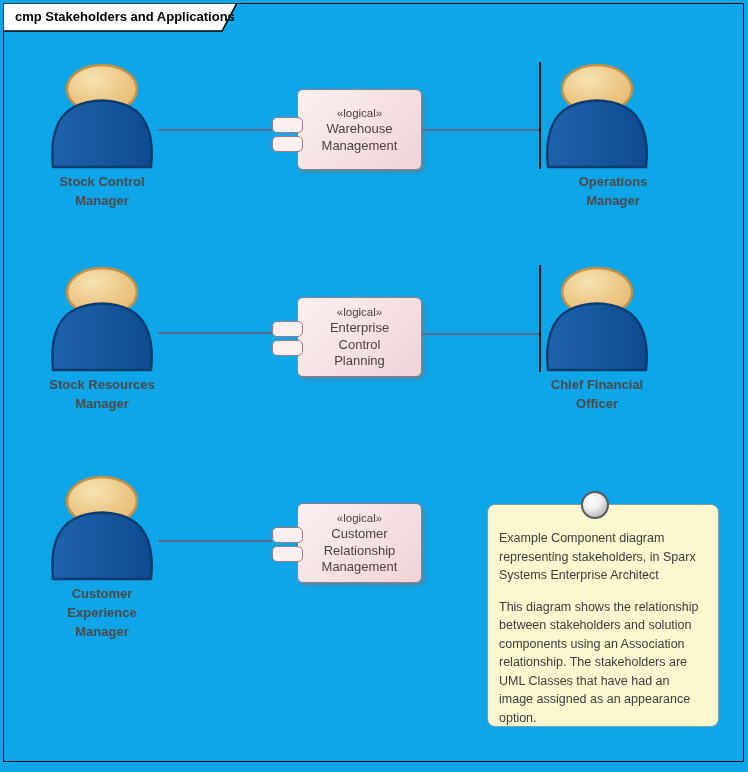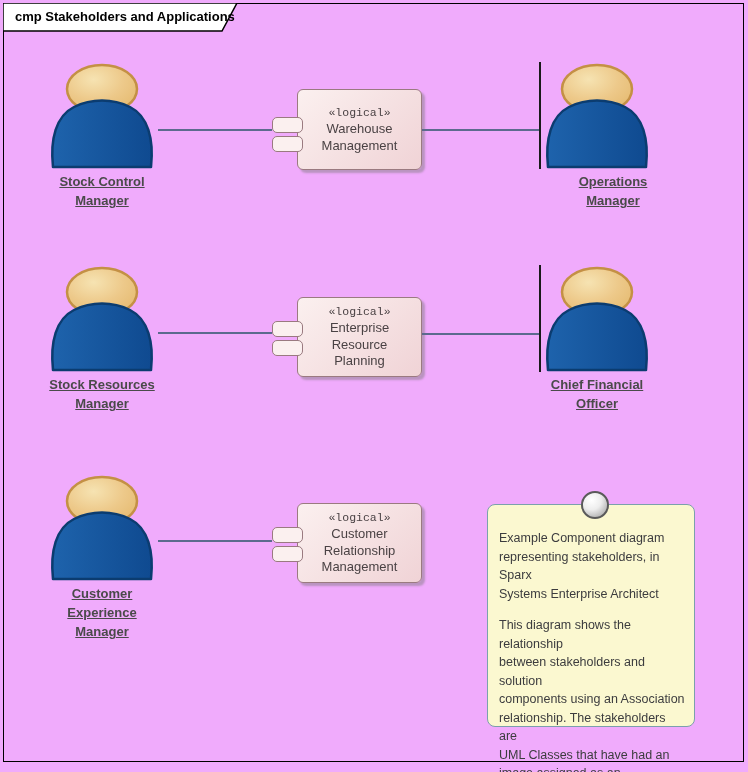--- a/index.html
+++ b/index.html
@@ -4,7 +4,7 @@
 <style>
   html,body{margin:0;padding:0;background:#fff;}
   .canvas{
-    position:relative;width:748px;height:772px;background:#f0abfc;overflow:hidden;
+    position:relative;width:748px;height:772px;background:#0ea5e9;overflow:hidden;
     font-family:"Liberation Sans", sans-serif;
   }
   .frame{

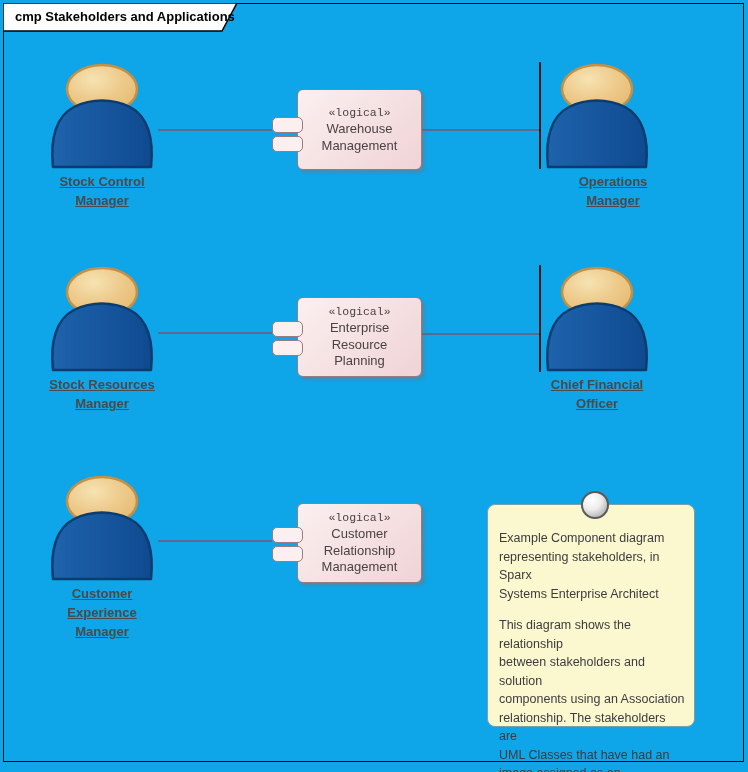--- a/index.html
+++ b/index.html
@@ -29,7 +29,7 @@
     display:flex;flex-direction:column;justify-content:center;align-items:center;
     text-align:center;
   }
-  .stereotype{font-size:11.5px;line-height:16px;color:var(--component-text,#4A4244);font-family:Liberation Mono, monospace;}
+  .stereotype{font-size:11.5px;line-height:16px;color:var(--component-text,#4A4244);}
   .comp-name{font-size:13px;font-weight:normal;line-height:16.5px;color:var(--component-text,#4A4244);white-space:pre-line;}
   .comp-tab{
     position:absolute;left:272px;width:31px;height:16px;box-sizing:border-box;

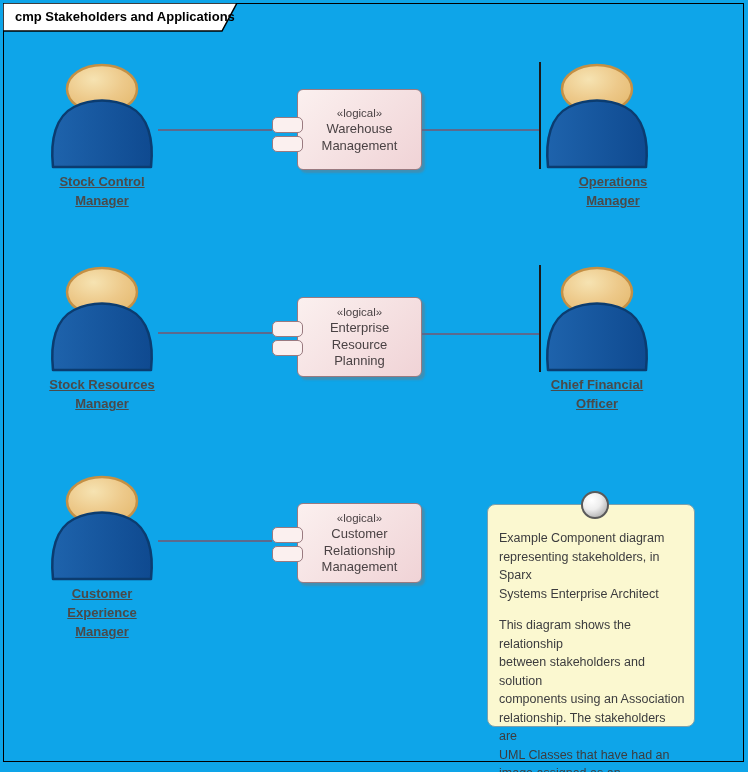--- a/index.html
+++ b/index.html
@@ -19,7 +19,7 @@
   .actor{position:absolute;width:112px;height:108px;}
   .actor-label{
     position:absolute;width:160px;text-align:center;font-size:13px;font-weight:600;
-    line-height:19px;color:var(--actor-label-text,#4A4A4A);white-space:pre-line;text-decoration:underline;
+    line-height:19px;color:var(--actor-label-text,#4A4A4A);white-space:pre-line;
   }
   .component{
     position:absolute;left:297px;width:125px;box-sizing:border-box;

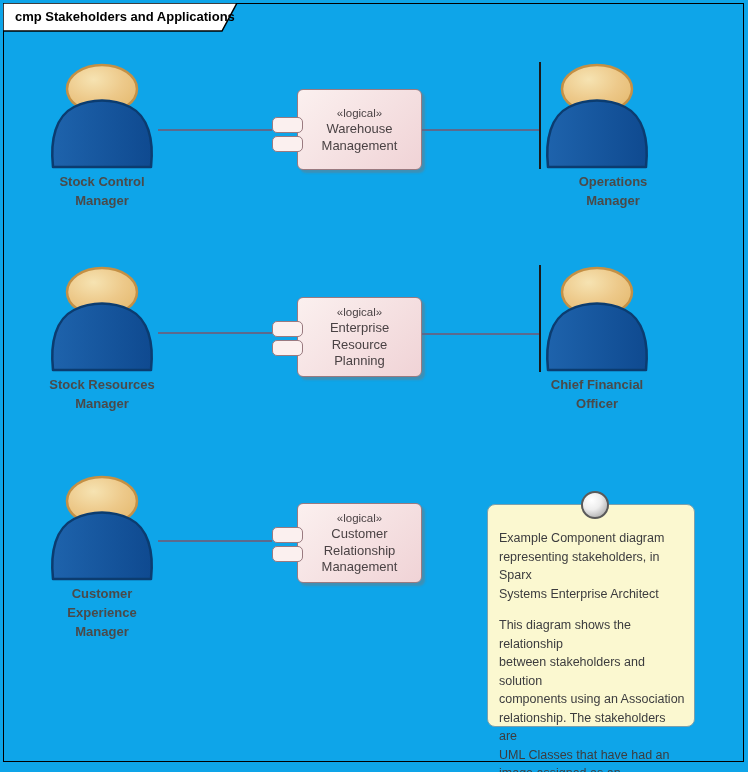--- a/index.html
+++ b/index.html
@@ -122,7 +122,7 @@
   <div class="component" style="top:297px;height:80px">
     <div class="stereotype">«logical»</div>
     <div class="comp-name">Enterprise
-Resource
+Control
 Planning</div>
   </div>
   <div class="comp-tab" style="top:321px"></div>

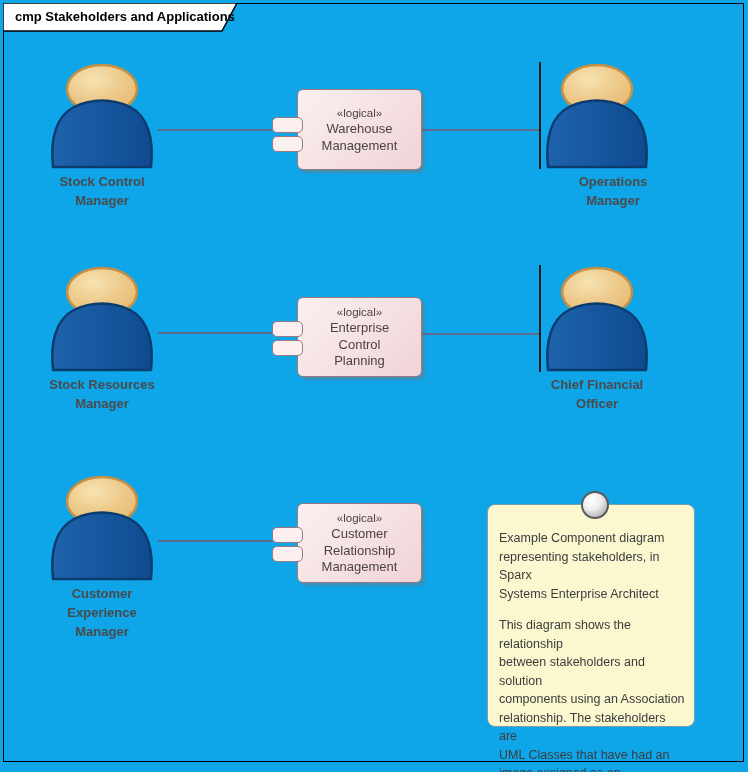--- a/index.html
+++ b/index.html
@@ -39,7 +39,7 @@
   .connector-h{position:absolute;height:2px;background:var(--connector-color,#5C6A8E);}
   .connector-v{position:absolute;width:2px;background:var(--connector-end-bar,#1A1A1A);}
   .note{
-    position:absolute;left:487px;top:504px;width:208px;height:223px;box-sizing:border-box;
+    position:absolute;left:487px;top:504px;width:232px;height:223px;box-sizing:border-box;
     background:var(--note-fill,#FBF8D0);border:1.5px solid var(--note-border,#7BA0AC);
     border-radius:8px;padding:24px 8px 8px 11px;
     font-size:12.5px;line-height:18.5px;color:var(--note-text,#3C3C3E);

